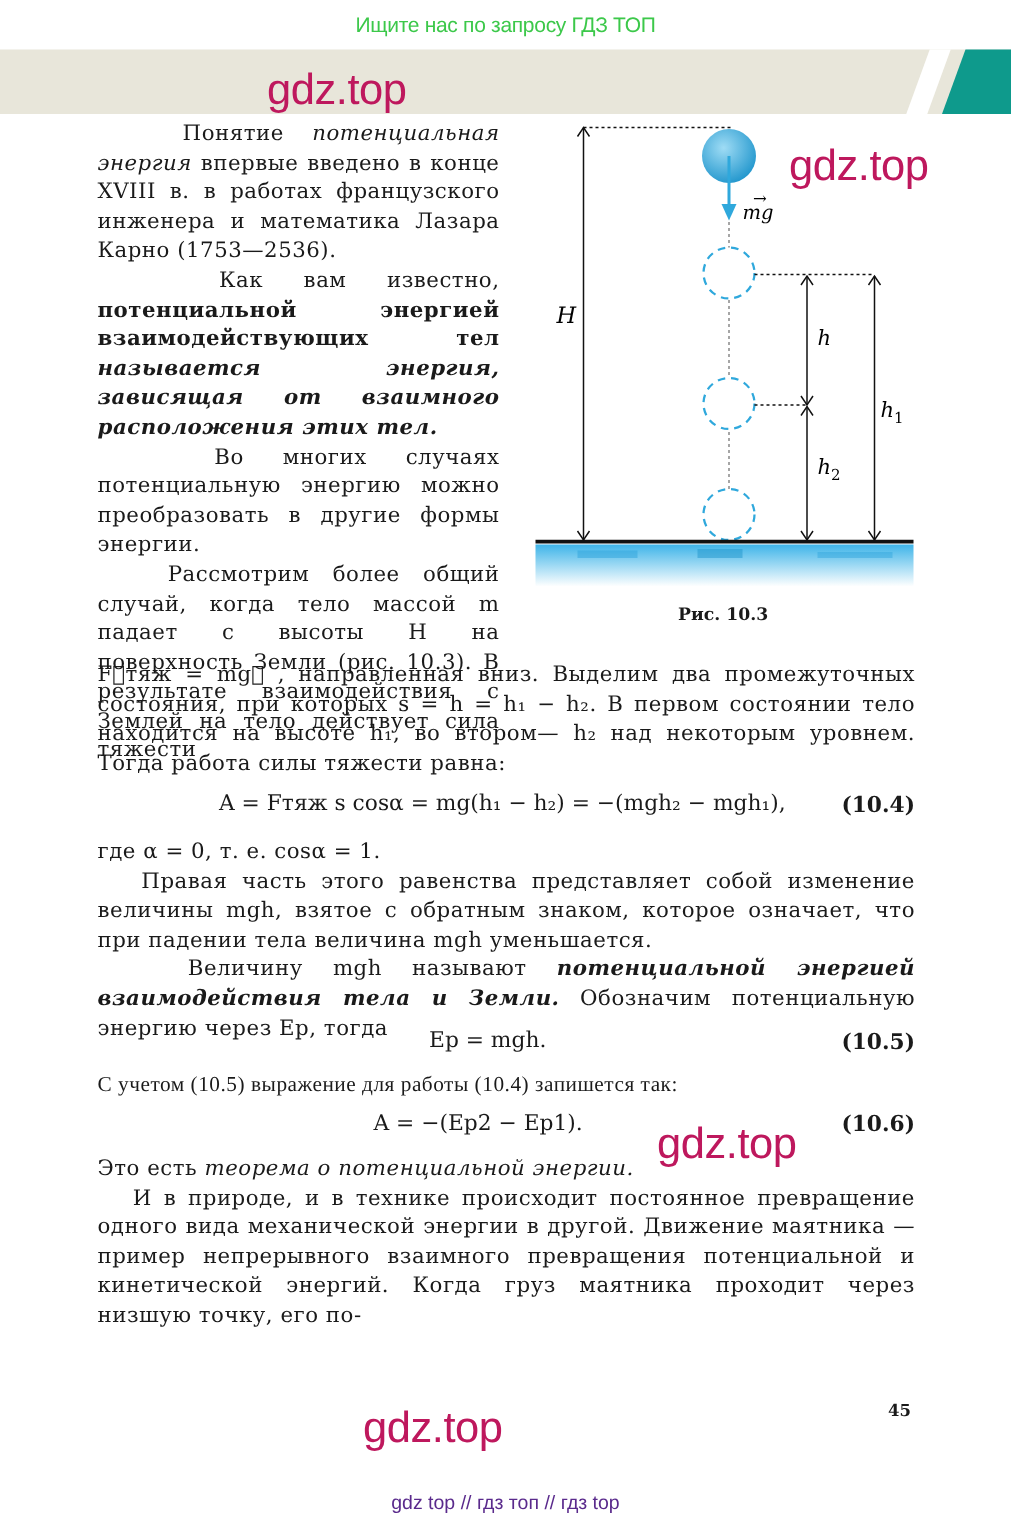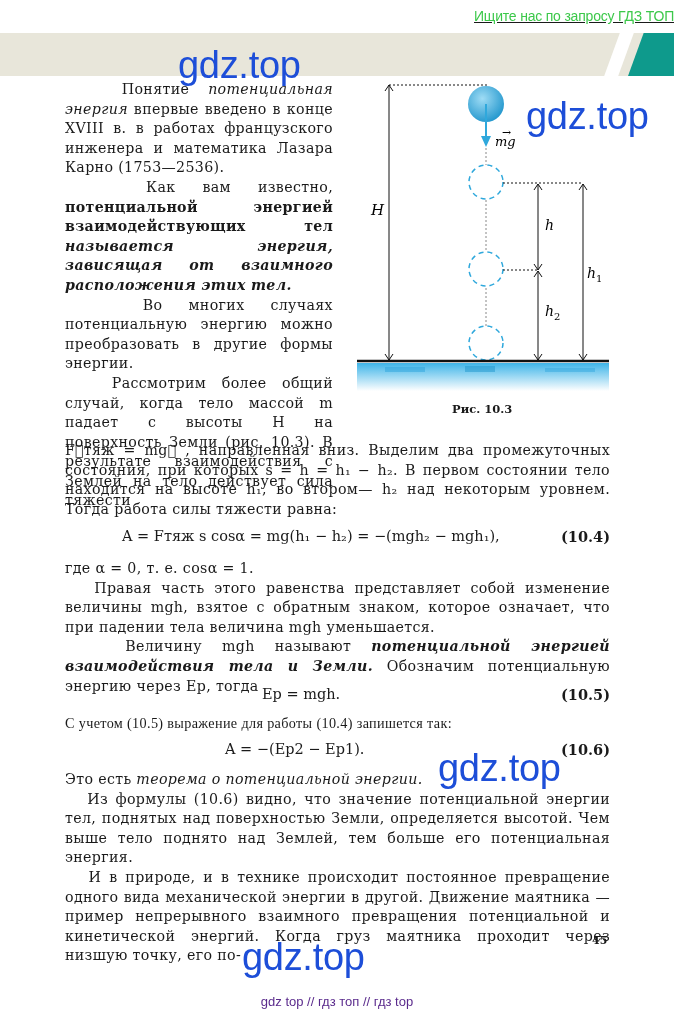--- a/index.html
+++ b/index.html
@@ -5,7 +5,7 @@
   html, body { margin:0; padding:0; }
   body { width:674px; height:1021px; background:#ffffff; position:relative; overflow:hidden;
          font-family:"DejaVu Serif", serif; color:#1a1a1a; }
-  .top-banner { position:absolute; left:0; top:0; width:674px; height:32px; text-align:right;text-decoration:underline; }
+  .top-banner { position:absolute; left:0; top:0; width:674px; height:32px; text-align:center; }
   .top-banner span { font-family:"Liberation Sans", sans-serif; font-size:14px; color:#3cc84a; line-height:32px; letter-spacing:-0.2px; }
   .header-band { position:absolute; left:0; top:33px; width:674px; height:43px; background:#e8e6da; }
   .header-slash { position:absolute; top:33px; left:612px; width:14px; height:43px; background:#fff; transform:skewX(-20deg); }

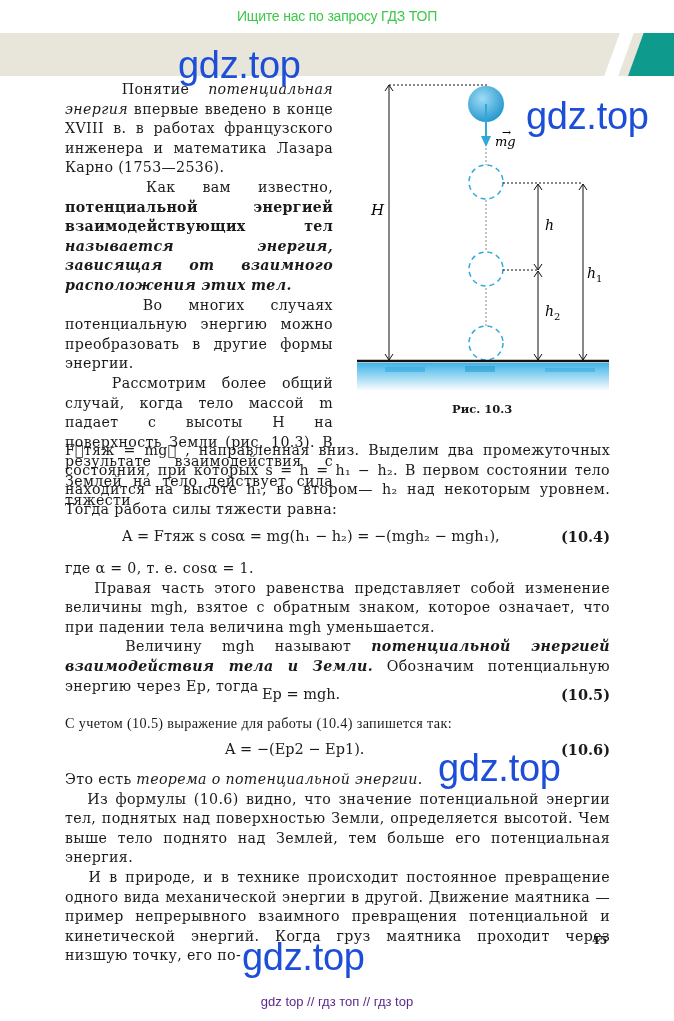--- a/index.html
+++ b/index.html
@@ -10,7 +10,7 @@
   .header-band { position:absolute; left:0; top:33px; width:674px; height:43px; background:#e8e6da; }
   .header-slash { position:absolute; top:33px; left:612px; width:14px; height:43px; background:#fff; transform:skewX(-20deg); }
   .header-teal { position:absolute; top:33px; left:628px; width:60px; height:43px; background:#0e9a8c; transform:skewX(-20deg); transform-origin:bottom left; }
-  .wm { position:absolute; font-family:"Liberation Sans", sans-serif; font-size:38px; color:#1d4ed8; letter-spacing:-0.3px; }
+  .wm { position:absolute; font-family:"Liberation Sans", sans-serif; font-size:29px; color:#be185d; letter-spacing:-0.3px; }
   .txt { position:absolute; font-size:14.2px; line-height:19.6px; letter-spacing:0.35px; }
   .left-col { left:65px; width:268px; }
   .full { left:65px; width:545px; }

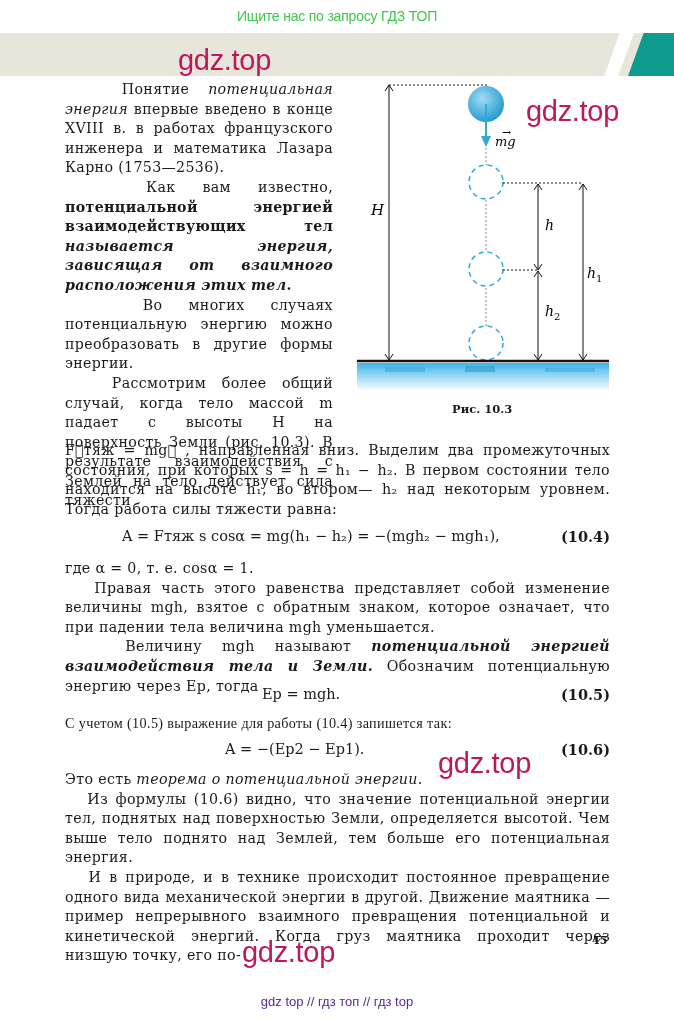--- a/index.html
+++ b/index.html
@@ -18,7 +18,7 @@
   .it { font-style:italic; }
   .bd { font-weight:bold; }
   .bdit { font-weight:bold; font-style:italic; }
-  .formula { position:absolute; font-size:14.5px; }
+  .formula { position:absolute; font-size:14.5px;margin-left:24px; }
   .eqnum { position:absolute; right:64px; font-size:14.5px; font-weight:bold; }
   .caption { position:absolute; left:452px; top:402px; font-size:11.5px; font-weight:bold;text-align:right; }
   .page-num { position:absolute; left:592px; top:934px; font-size:11px; font-weight:bold; }

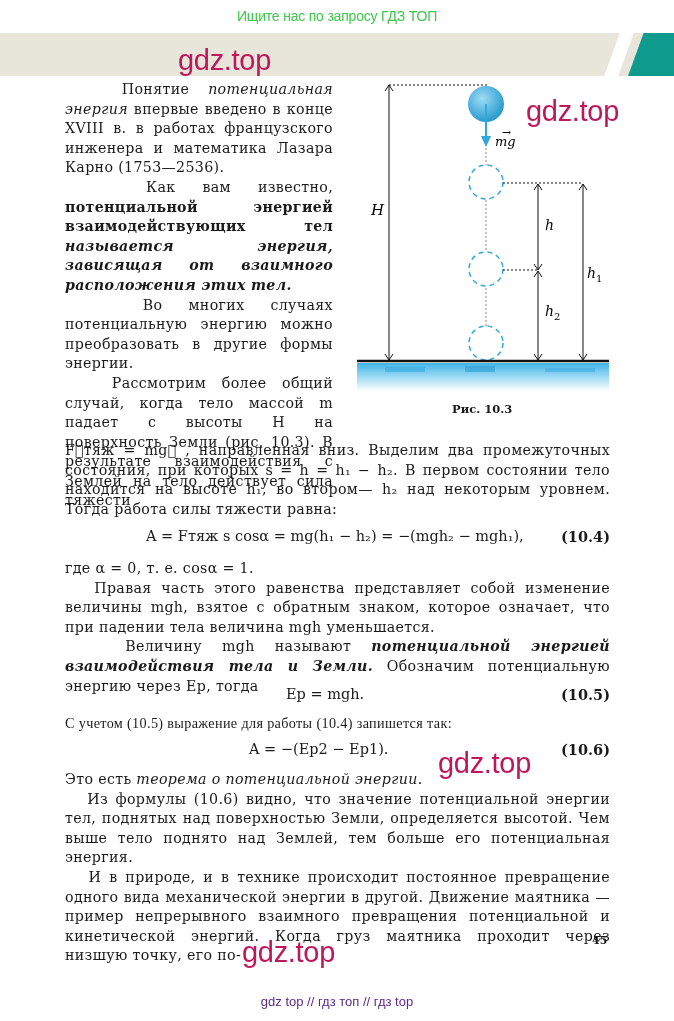--- a/index.html
+++ b/index.html
@@ -134,7 +134,6 @@
 
 <div class="txt full" style="top:770px;">
   <p class="p"><span>Это есть </span><span class="it">теорема о потенциальной энергии.</span></p>
-  <p class="p">&nbsp;&nbsp;&nbsp;<span>Из формулы (10.6) видно, что значение потенциальной энергии тел, поднятых над поверхностью Земли, определяется высотой. Чем выше тело поднято над Землей, тем больше его потенциальная энергия.</span></p>
   <p class="p">&nbsp;&nbsp;&nbsp;<span>И в природе, и в технике происходит постоянное превращение одного вида механической энергии в другой. Движение маятника — пример непрерывного взаимного превращения потенциальной и кинетической энергий. Когда груз маятника проходит через низшую точку, его по-</span></p>
 </div>
 

